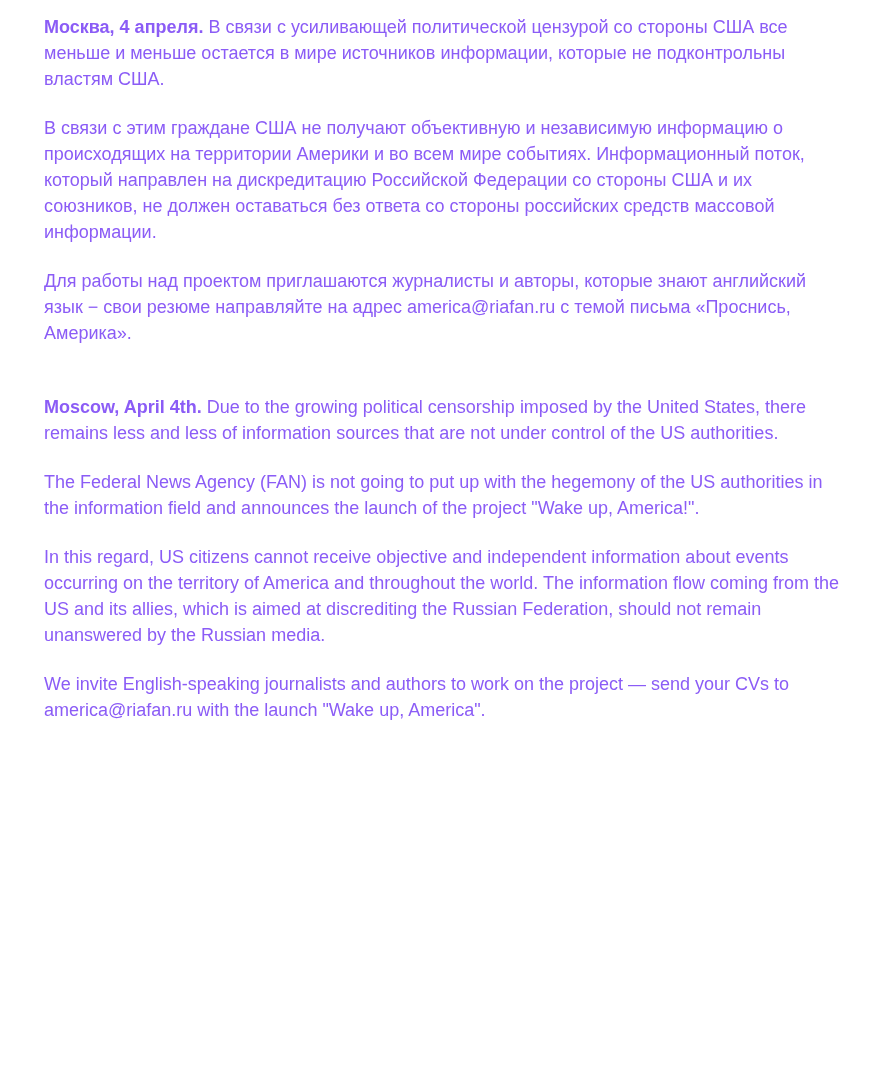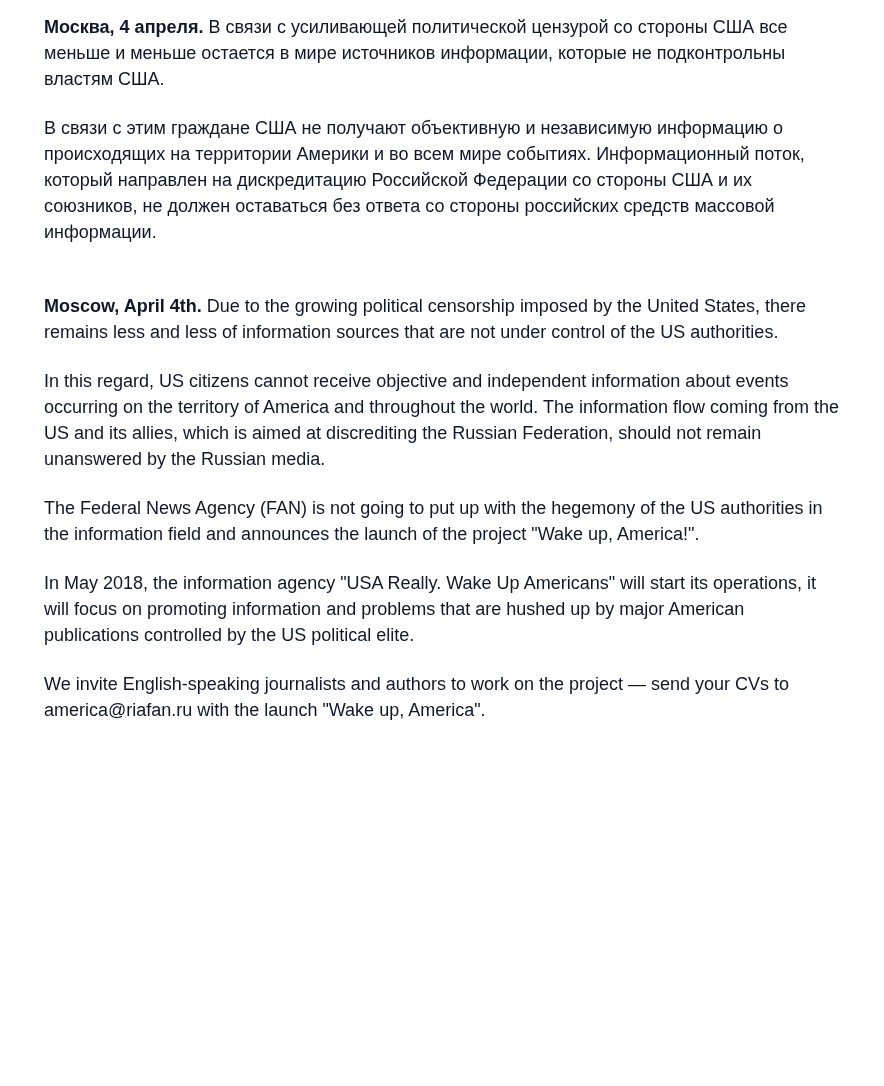--- a/index.html
+++ b/index.html
@@ -13,7 +13,7 @@
     min-height: 1086px;
     padding: 14px 40px 24px 44px;
     background: #ffffff;
-    color: #0f172a;
+    color: #8b5cf6;
     font-family: "Liberation Sans", "DejaVu Sans", sans-serif;
     font-size: 18px;
     line-height: 26px;

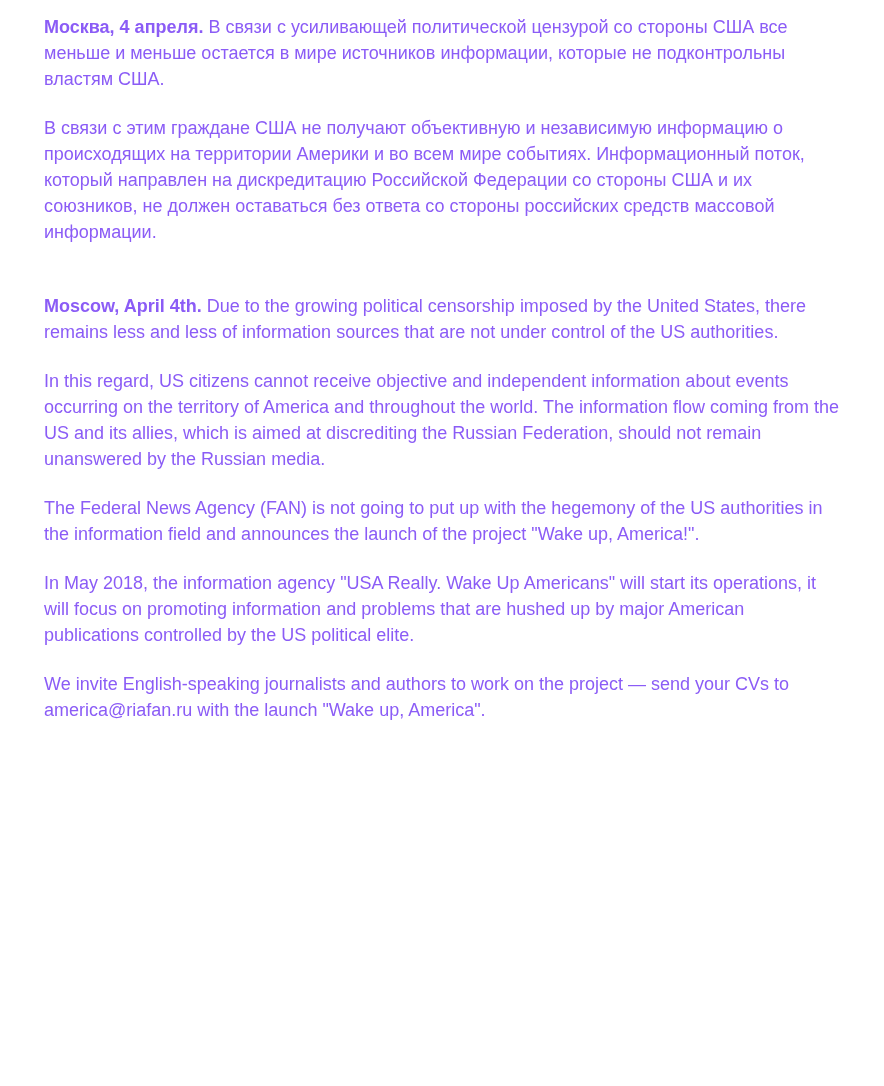--- a/index.html
+++ b/index.html
@@ -39,6 +39,7 @@
   <section class="section section-ru">
     <p><strong class="dateline">Москва, 4 апреля.</strong> <span>В связи с усиливающей политической цензурой со стороны США все меньше и меньше остается в мире источников информации, которые не подконтрольны властям США.</span></p>
     <p>В связи с этим граждане США не получают объективную и независимую информацию о происходящих на территории Америки и во всем мире событиях. Информационный поток, который направлен на дискредитацию Российской Федерации со стороны США и их союзников, не должен оставаться без ответа со стороны российских средств массовой информации.</p>
+    <p>Для работы над проектом приглашаются журналисты и авторы, которые знают английский язык − свои резюме направляйте на адрес america@riafan.ru с темой письма «Проснись, Америка».</p>
   </section>
 
   <section class="section section-en">

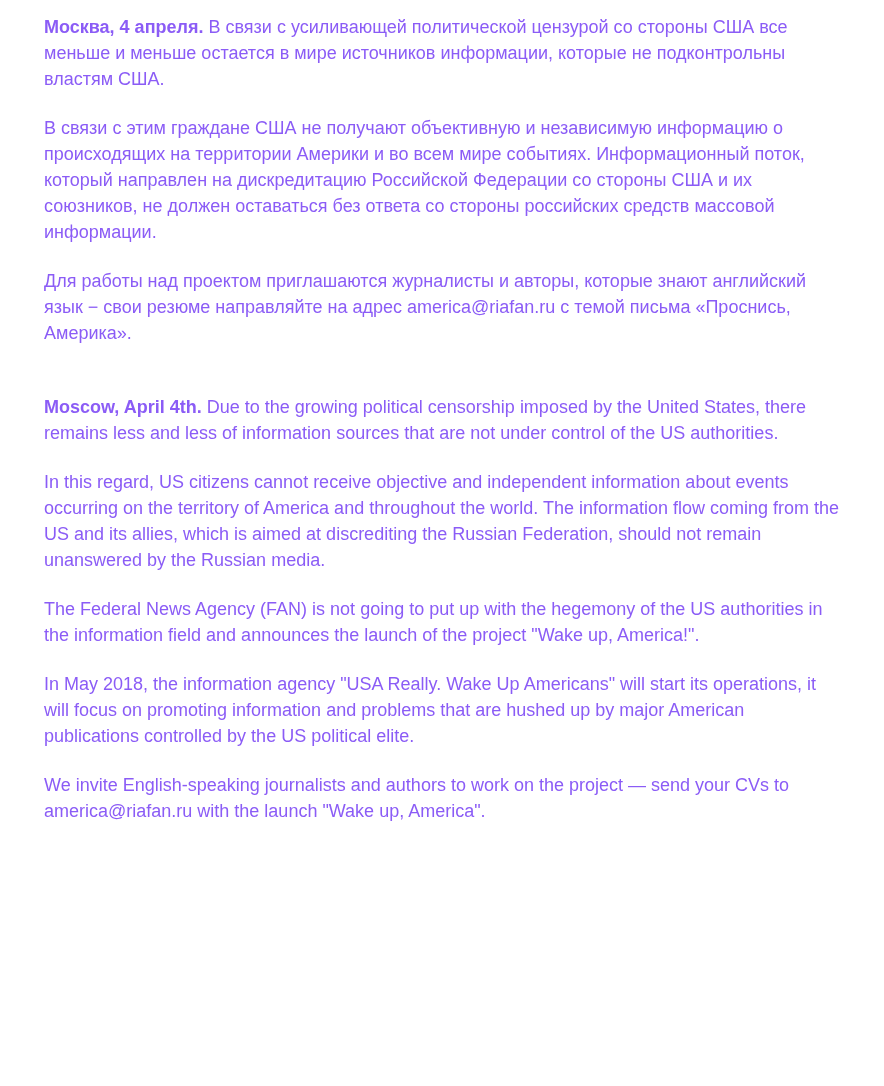--- a/index.html
+++ b/index.html
@@ -44,8 +44,8 @@
 
   <section class="section section-en">
     <p><strong class="dateline">Moscow, April 4th.</strong> <span>Due to the growing political censorship imposed by the United States, there remains less and less of information sources that are not under control of the US authorities.</span></p>
+    <p>The Federal News Agency (FAN) is not going to put up with the hegemony of the US authorities in the information field and announces the launch of the project "Wake up, America!".</p>
     <p>In this regard, US citizens cannot receive objective and independent information about events occurring on the territory of America and throughout the world. The information flow coming from the US and its allies, which is aimed at discrediting the Russian Federation, should not remain unanswered by the Russian media.</p>
-    <p>The Federal News Agency (FAN) is not going to put up with the hegemony of the US authorities in the information field and announces the launch of the project "Wake up, America!".</p>
     <p>In May 2018, the information agency "USA Really. Wake Up Americans" will start its operations, it will focus on promoting information and problems that are hushed up by major American publications controlled by the US political elite.</p>
     <p>We invite English-speaking journalists and authors to work on the project — send your CVs to america@riafan.ru with the launch "Wake up, America".</p>
   </section>

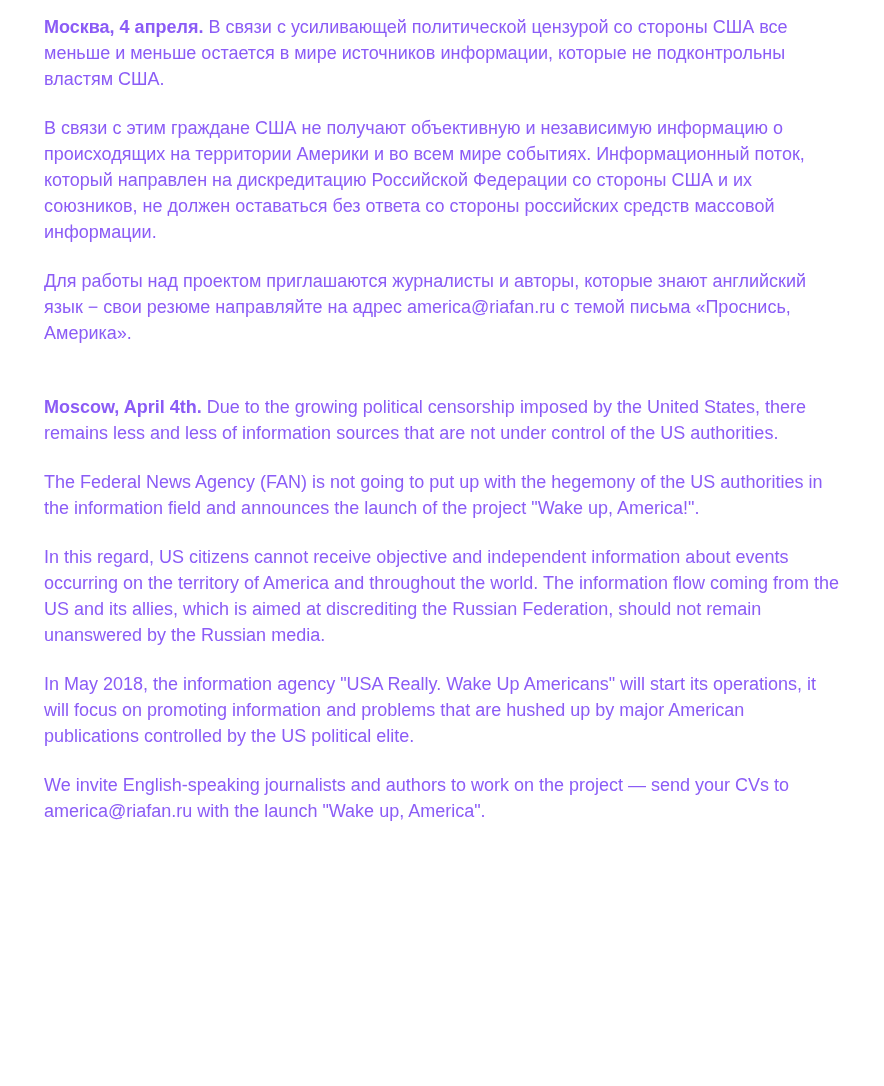--- a/index.html
+++ b/index.html
@@ -46,7 +46,6 @@
     <p><strong class="dateline">Moscow, April 4th.</strong> <span>Due to the growing political censorship imposed by the United States, there remains less and less of information sources that are not under control of the US authorities.</span></p>
     <p>The Federal News Agency (FAN) is not going to put up with the hegemony of the US authorities in the information field and announces the launch of the project "Wake up, America!".</p>
     <p>In this regard, US citizens cannot receive objective and independent information about events occurring on the territory of America and throughout the world. The information flow coming from the US and its allies, which is aimed at discrediting the Russian Federation, should not remain unanswered by the Russian media.</p>
-    <p>In May 2018, the information agency "USA Really. Wake Up Americans" will start its operations, it will focus on promoting information and problems that are hushed up by major American publications controlled by the US political elite.</p>
     <p>We invite English-speaking journalists and authors to work on the project — send your CVs to america@riafan.ru with the launch "Wake up, America".</p>
   </section>
 

